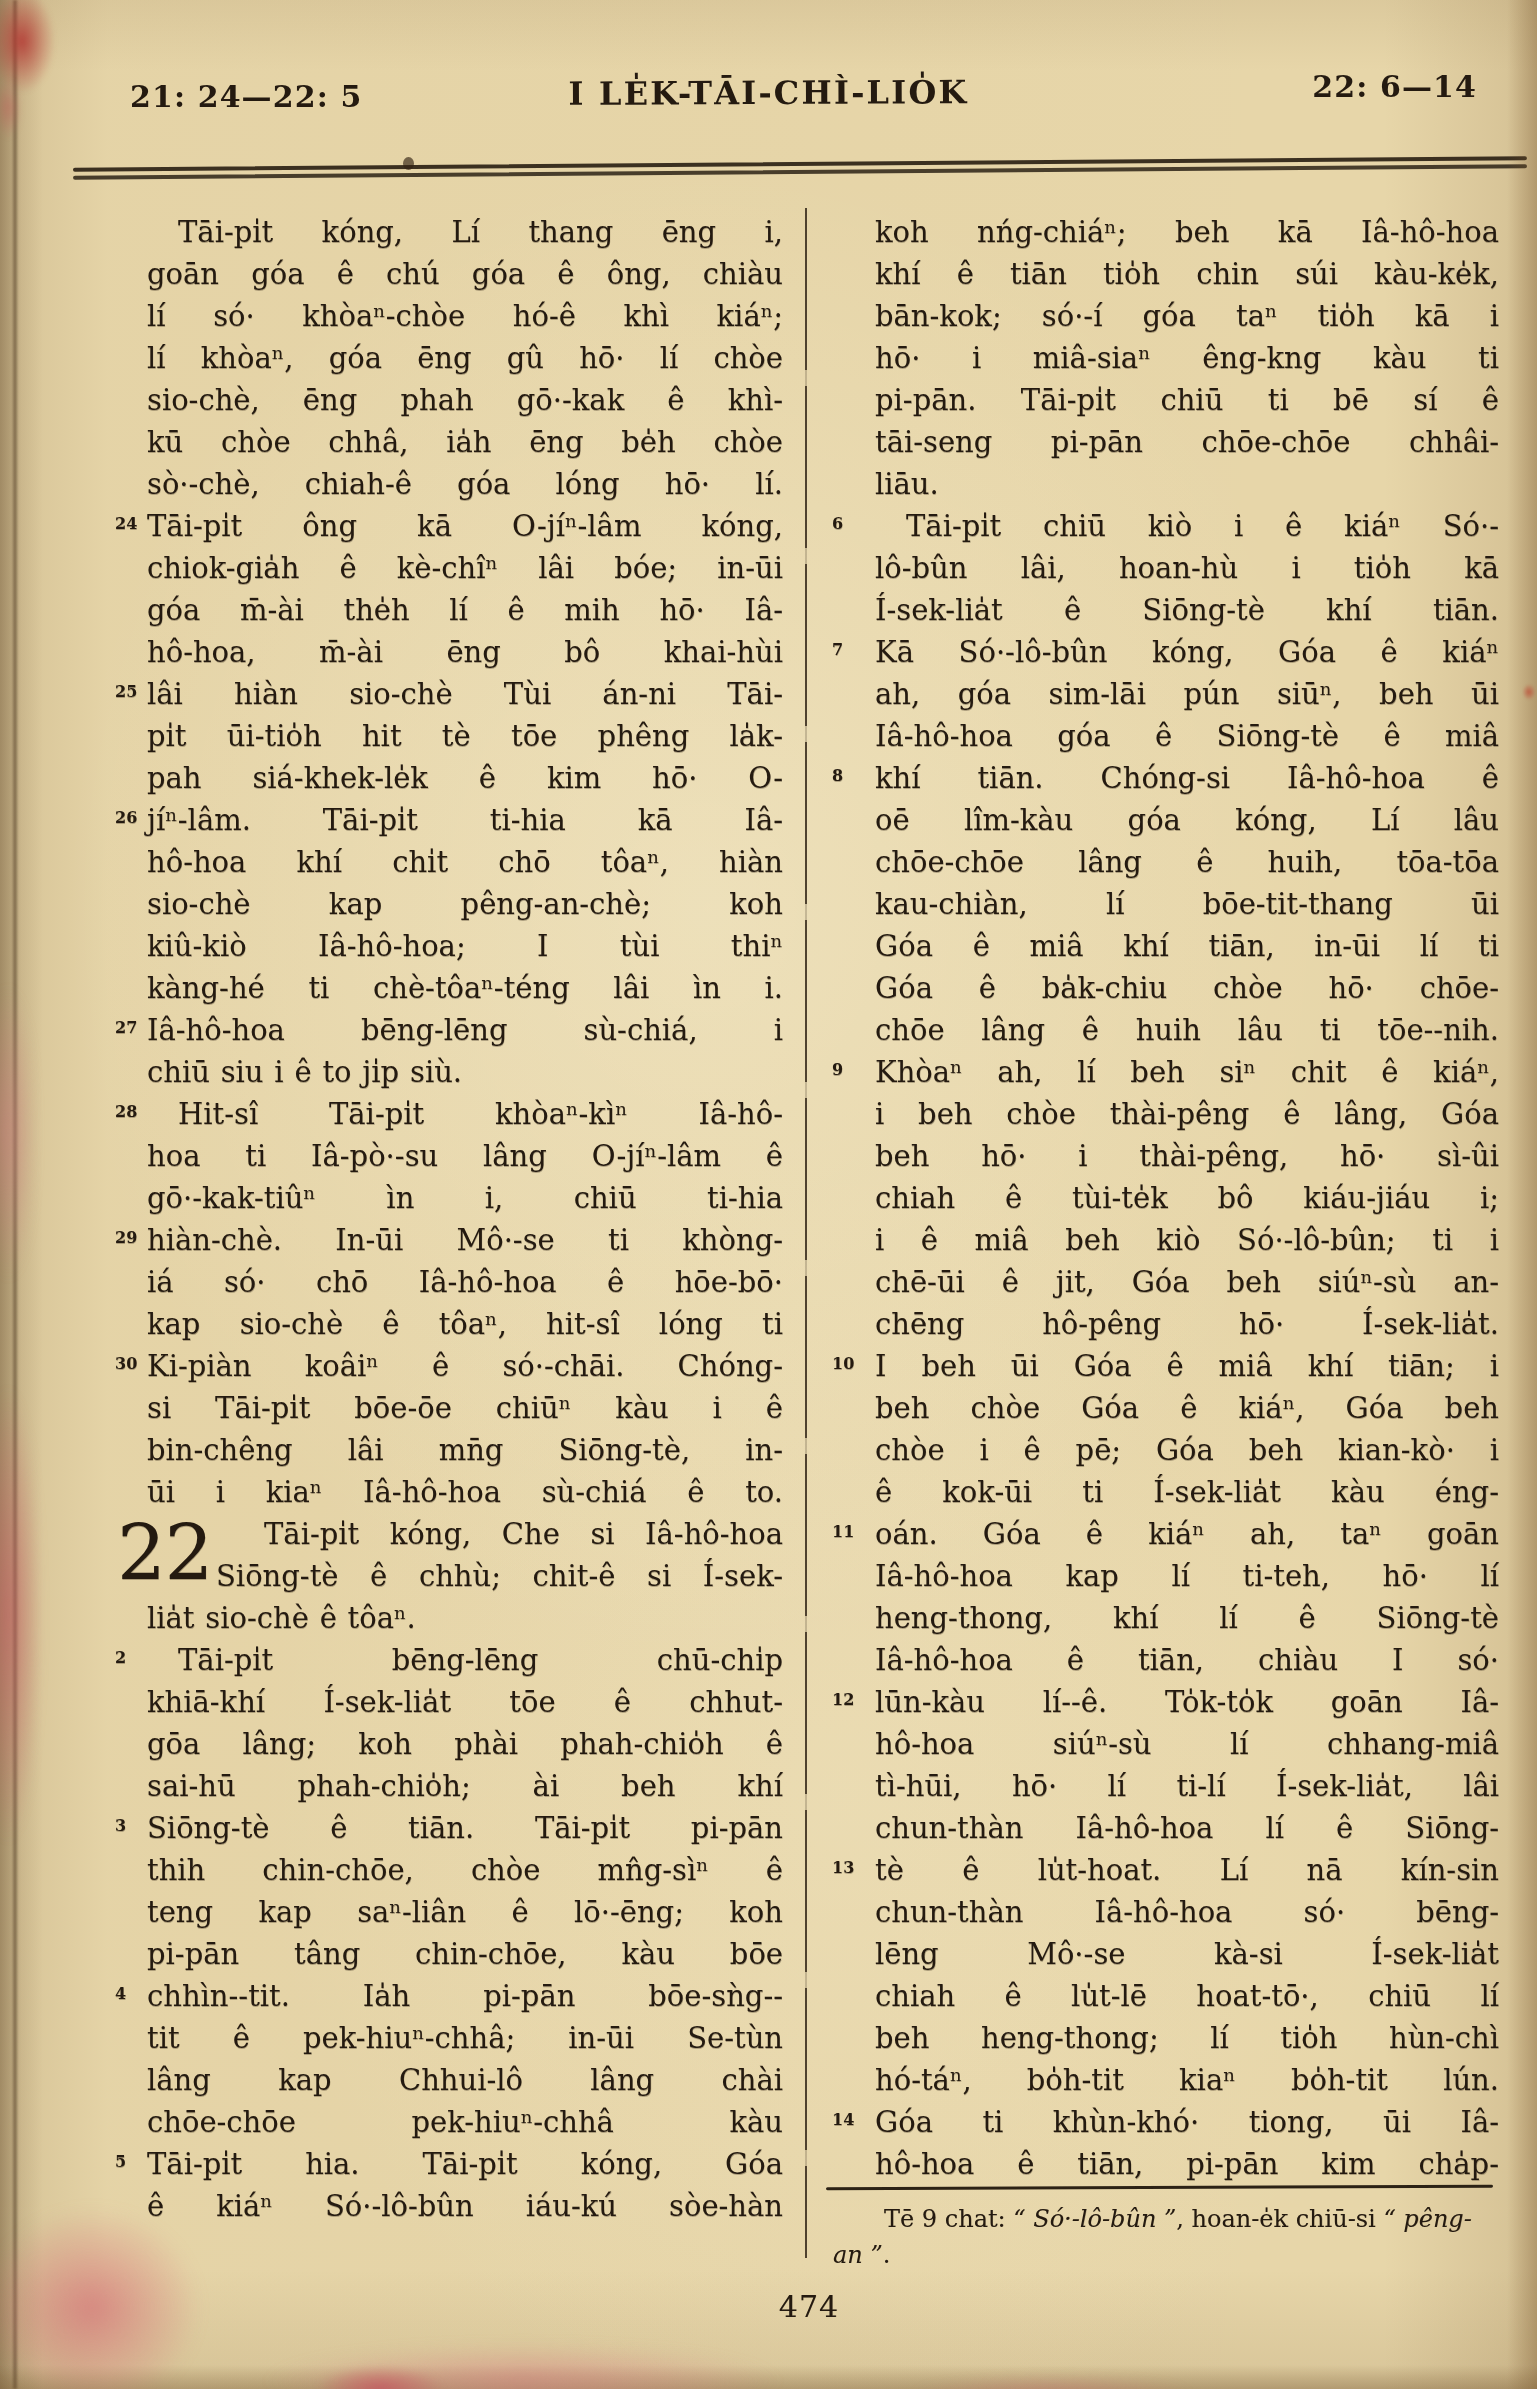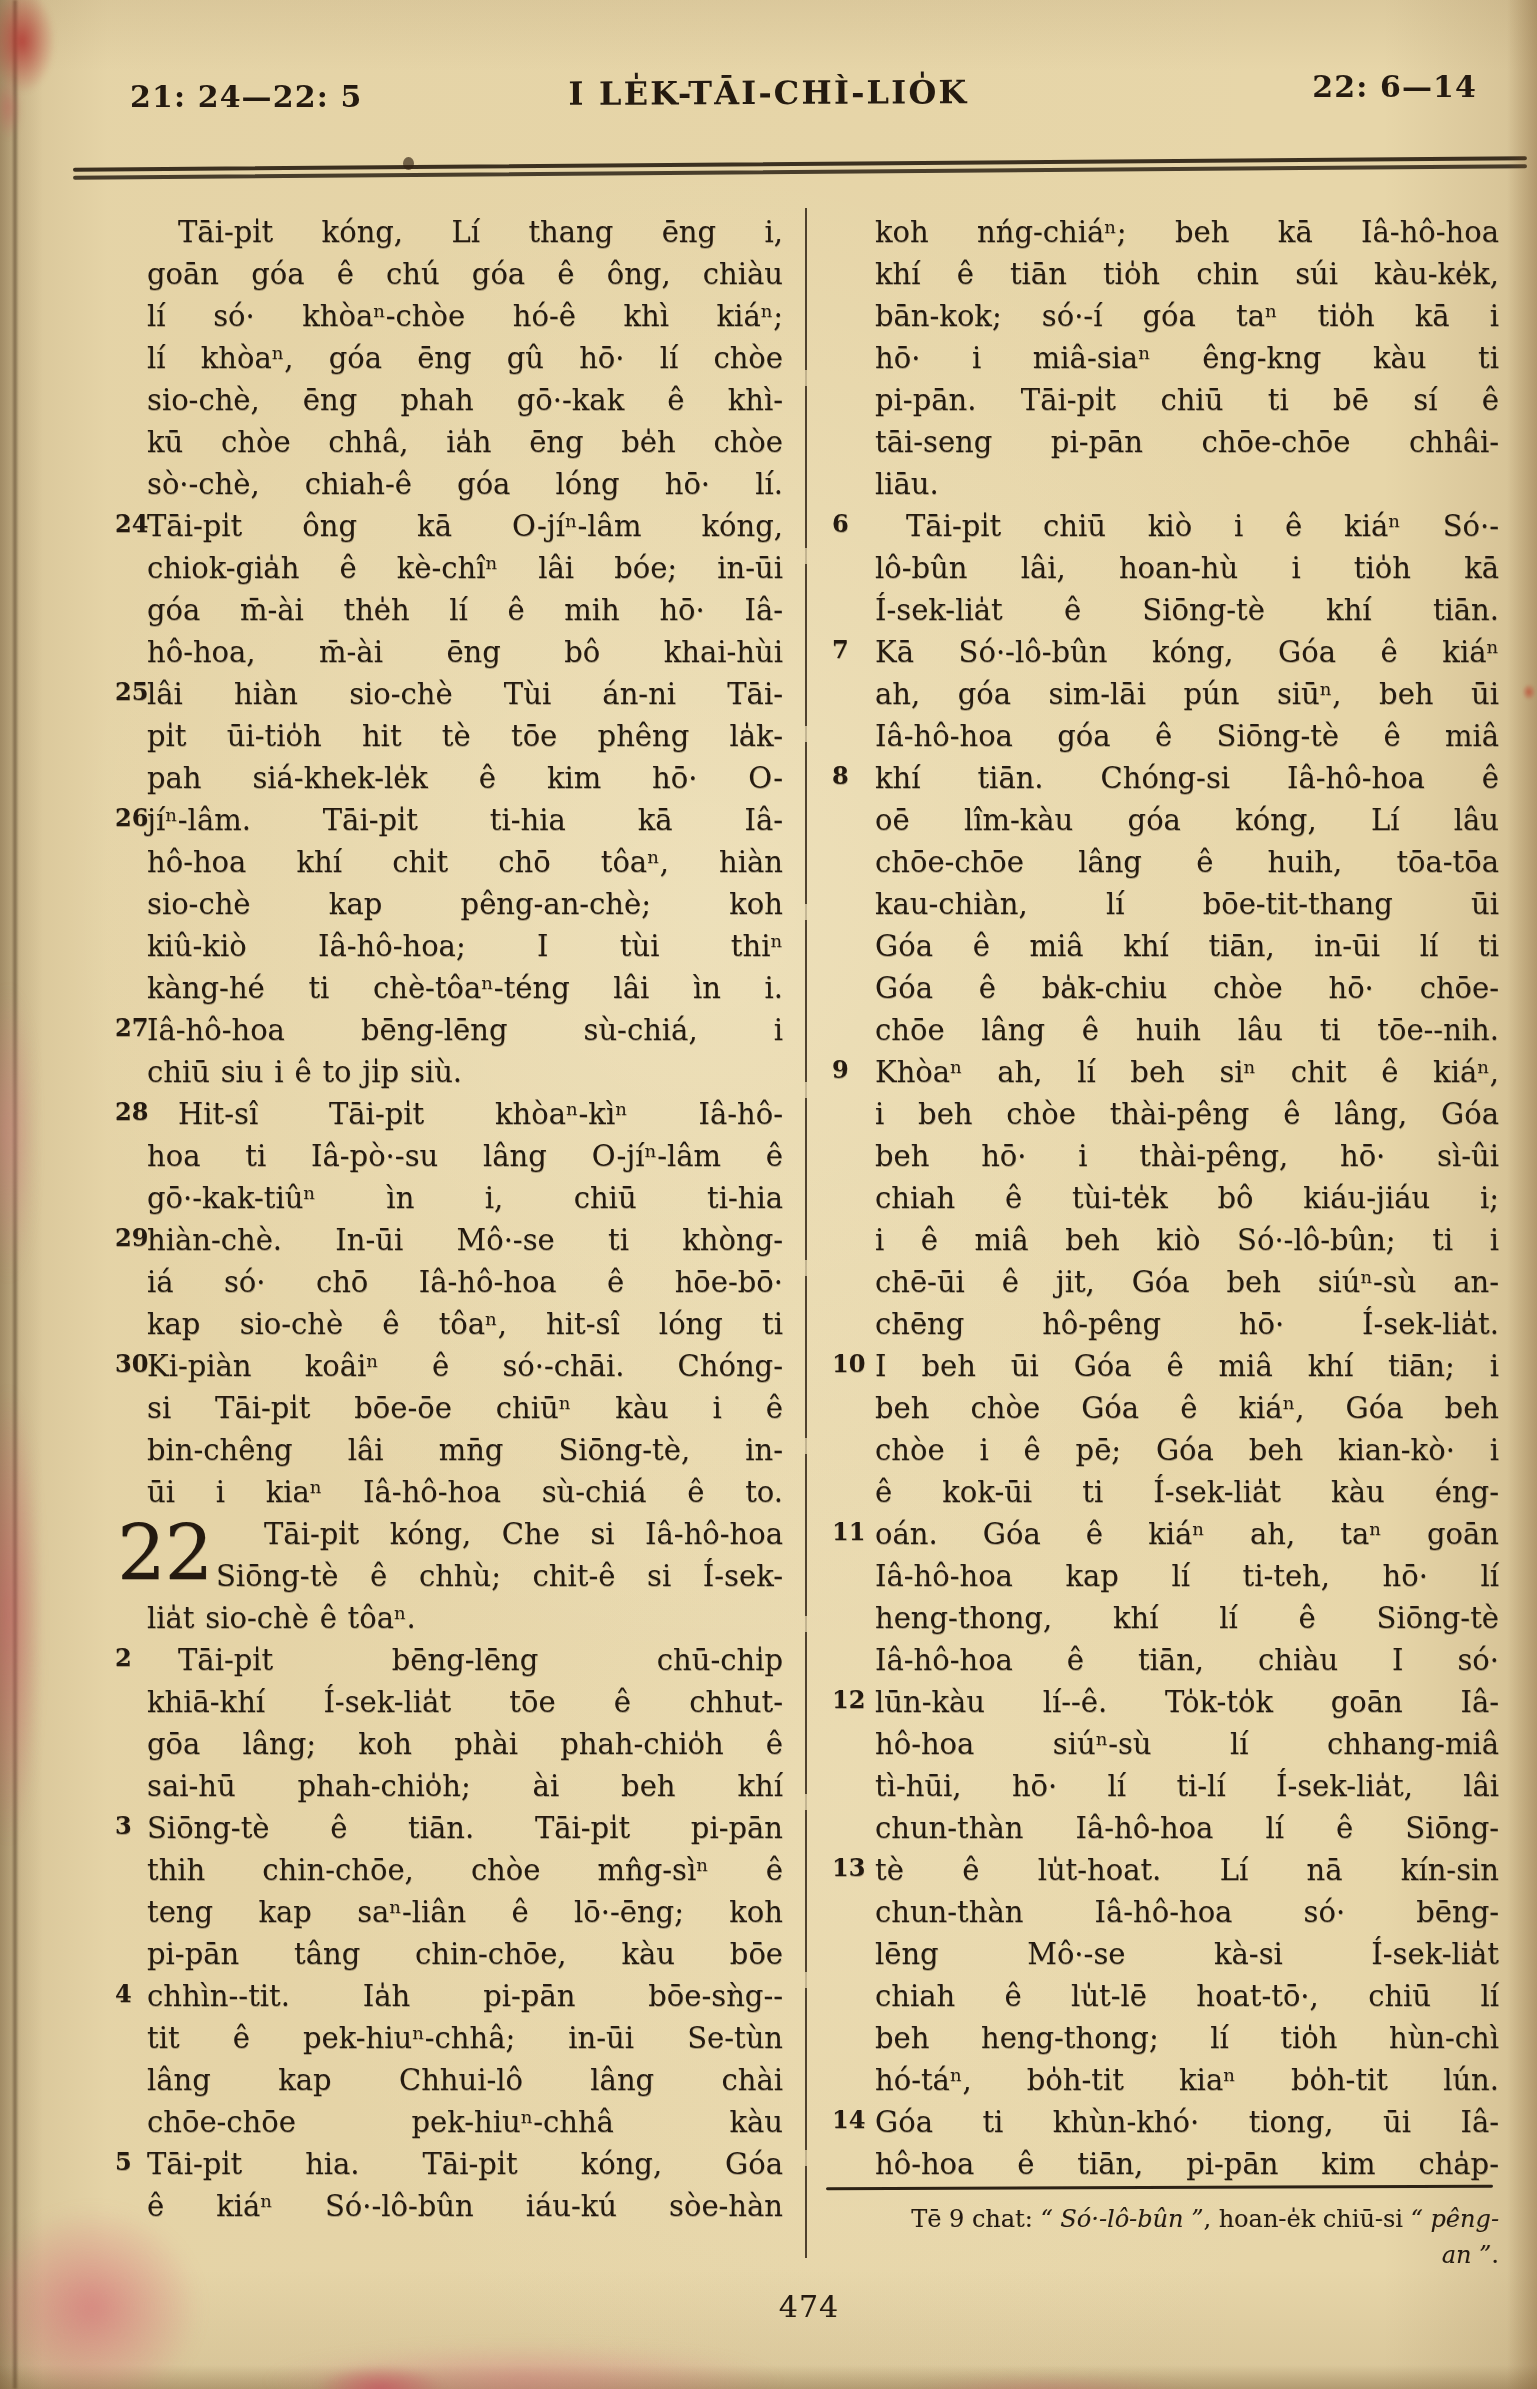--- a/index.html
+++ b/index.html
@@ -35,7 +35,7 @@
   .line.indent{padding-left:31px;}
   .line.pad-a{padding-left:117px;}
   .line.pad-b{padding-left:69px;}
-  .vnum{position:absolute;top:-1.6px;font-size:24px;font-weight:bold;}
+  .vnum{position:absolute;top:-1.6px;font-size:16px;font-weight:bold;}
   .col-left .vnum{left:-32px;}
   .col-right .vnum{left:-43px;}
   .chapnum{position:absolute;left:-30px;top:0px;font-size:77px;line-height:80px;letter-spacing:-1.6px;font-weight:400;}

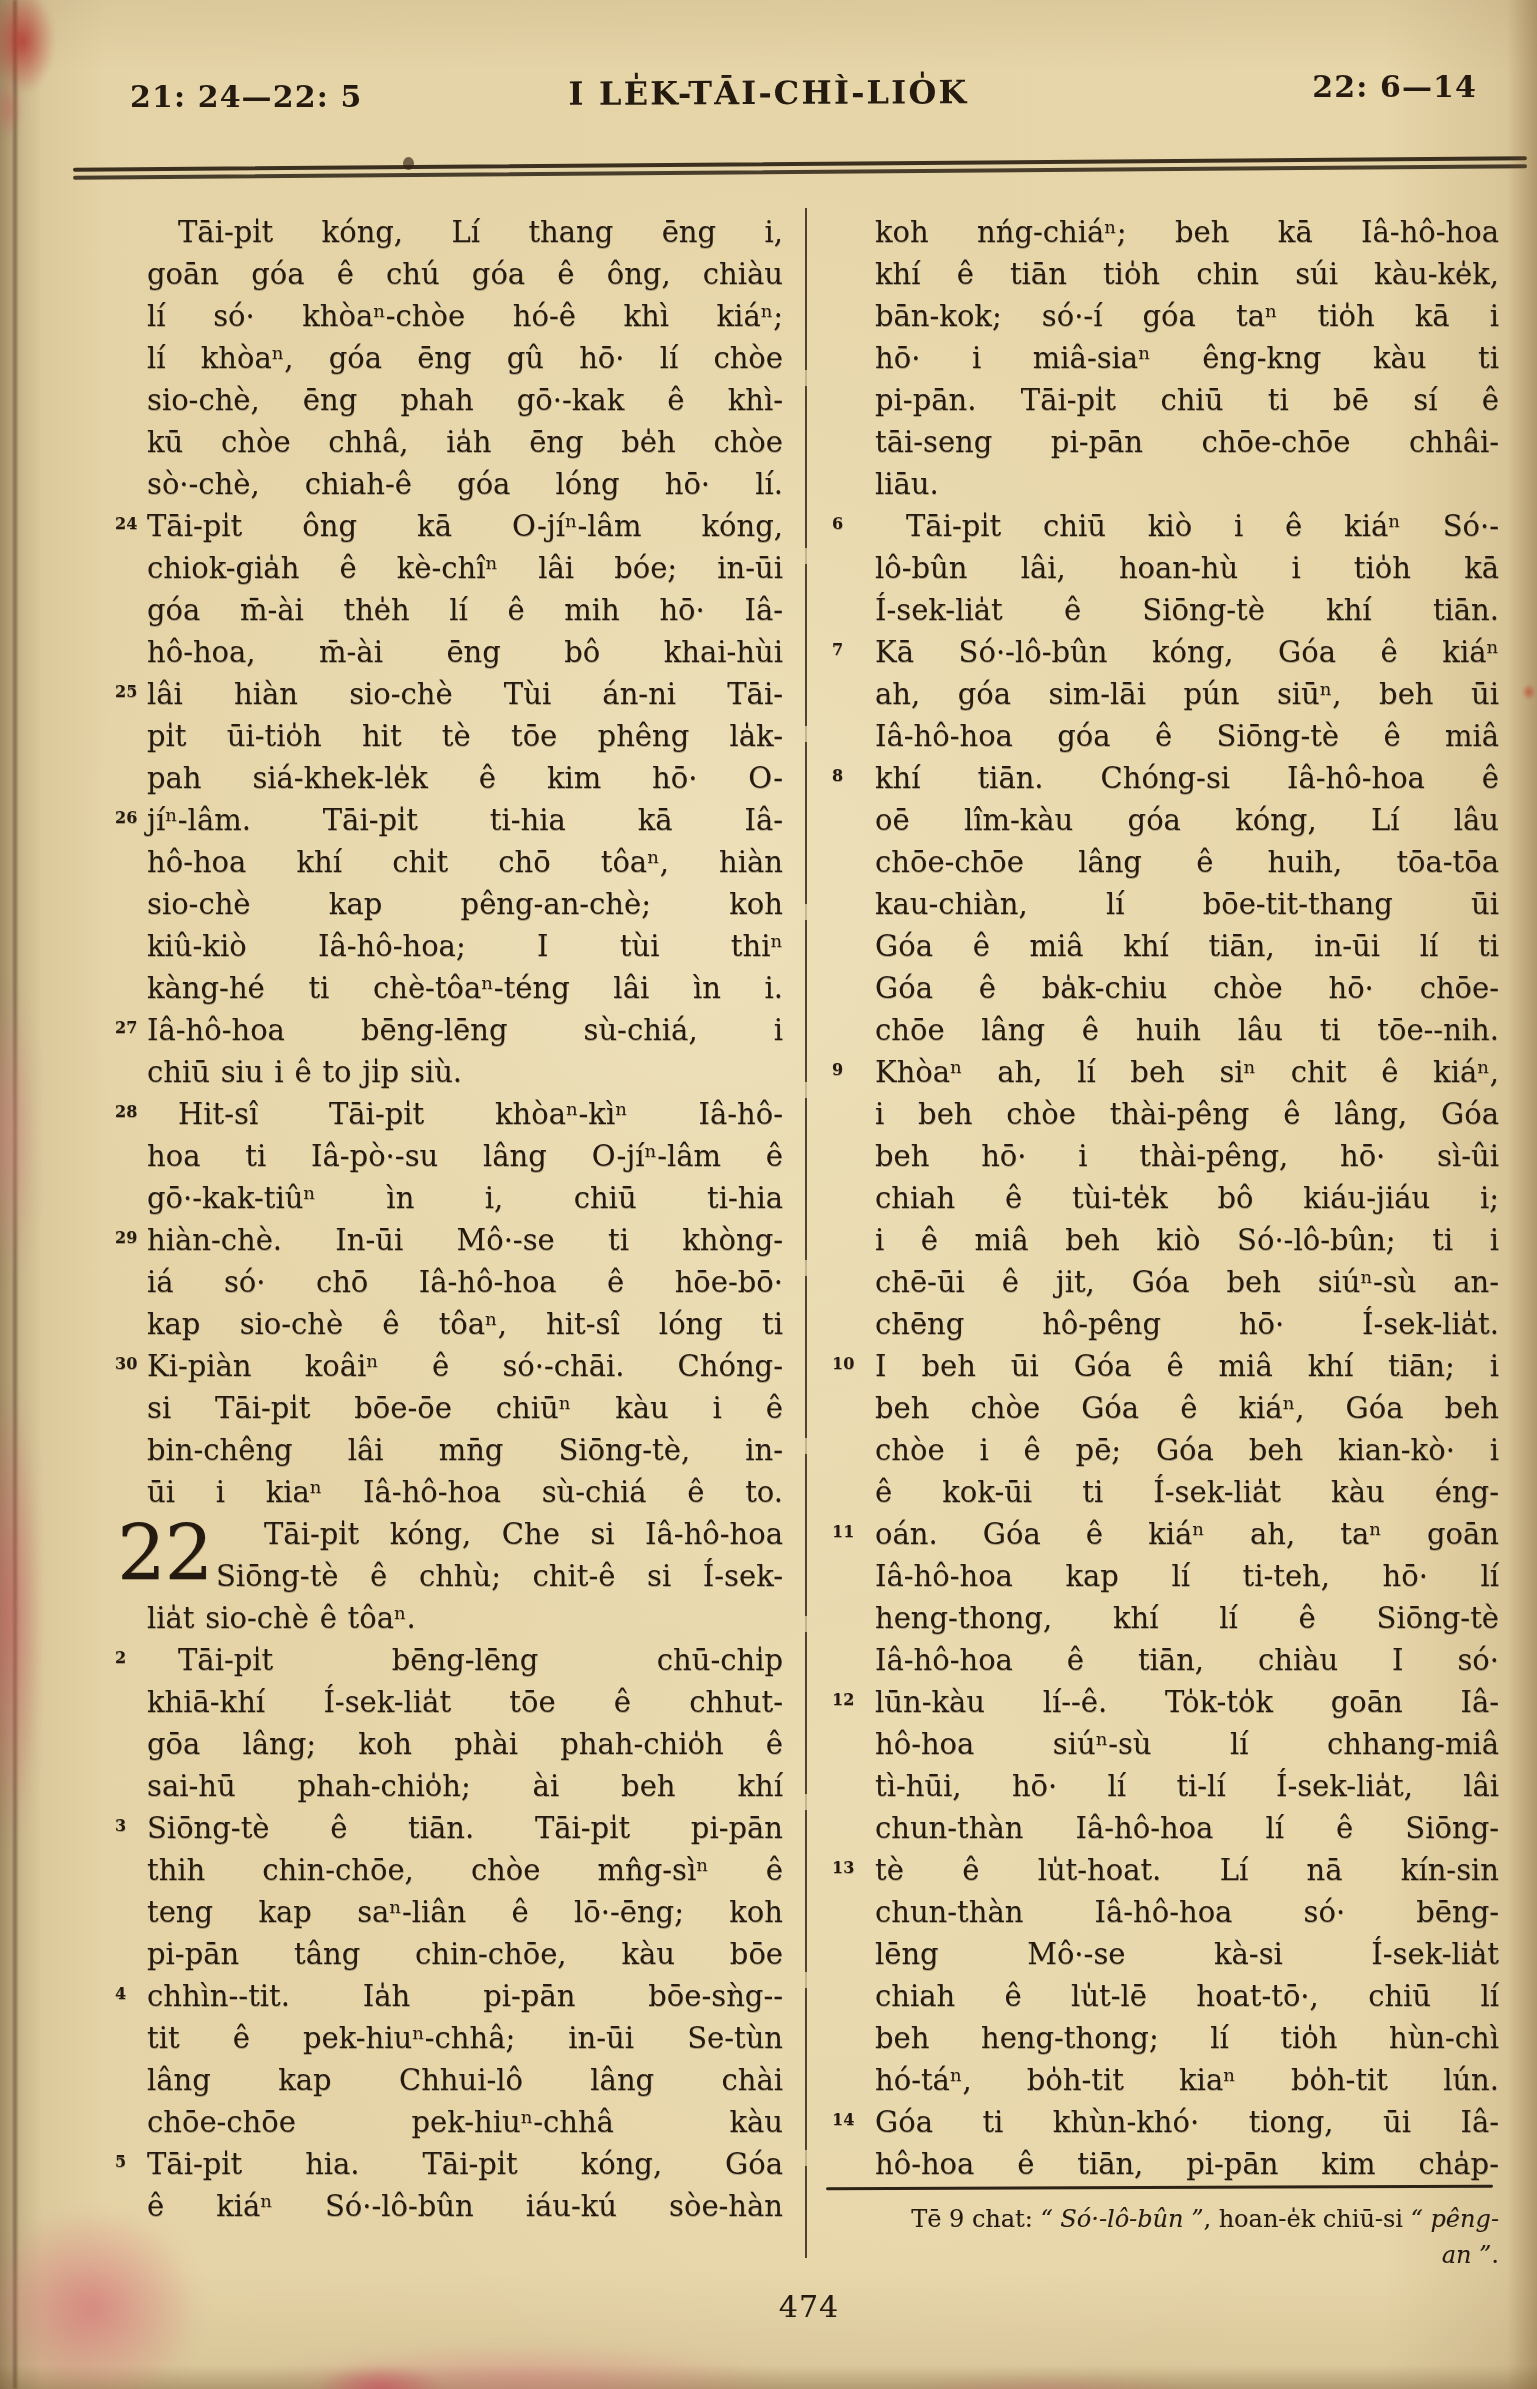--- a/index.html
+++ b/index.html
@@ -44,7 +44,7 @@
     opacity:.88;}
   
   .footnote-rule{position:absolute;left:826px;top:2186px;width:667px;height:3.2px;background:#2c2215;transform:rotate(-0.2deg);border-radius:1.6px;}
-  .footnote{position:absolute;left:833px;top:2201px;width:666px;font-size:24px;line-height:36px;text-indent:51px;text-shadow:0.3px 0.4px 0.4px rgba(40,28,12,0.30);text-align:right;}
+  .footnote{position:absolute;left:833px;top:2201px;width:666px;font-size:24px;line-height:36px;text-indent:51px;text-shadow:0.3px 0.4px 0.4px rgba(40,28,12,0.30);}
   .fq{font-style:italic;}
   
   .page-number{position:absolute;top:2289px;left:0;width:1618px;text-align:center;font-size:30px;letter-spacing:1.1px;text-shadow:0.3px 0.4px 0.4px rgba(40,28,12,0.3);}

